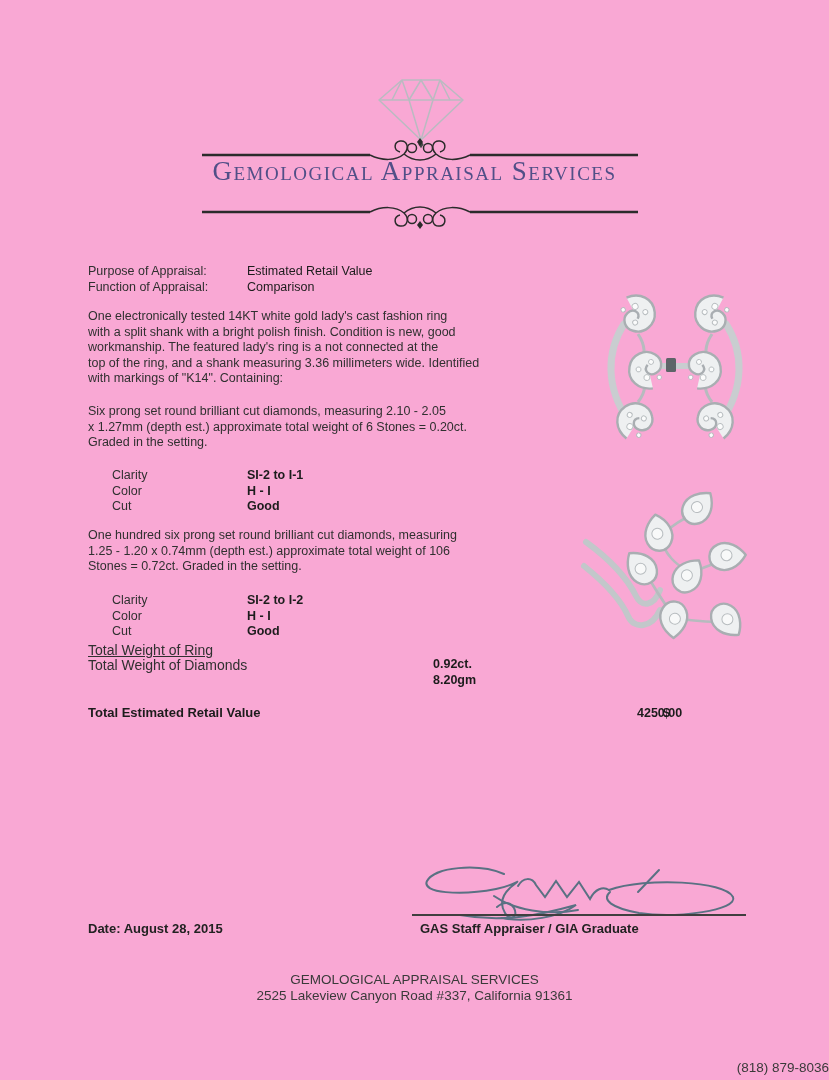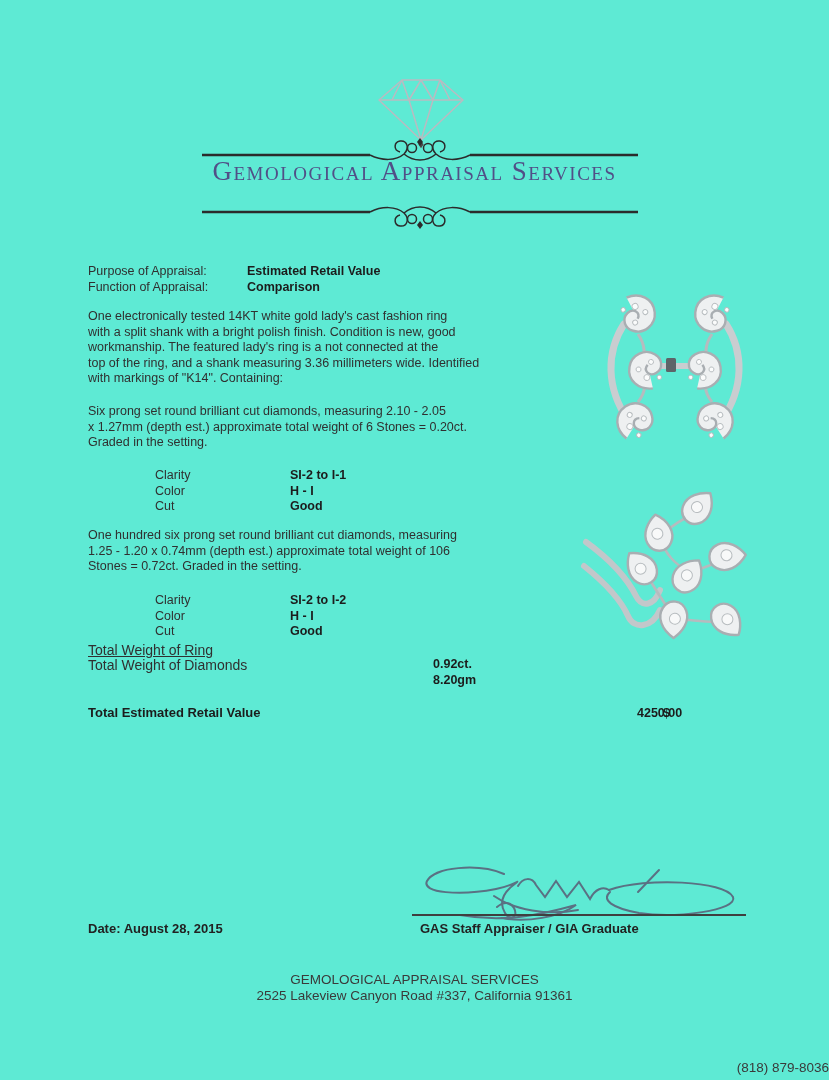--- a/index.html
+++ b/index.html
@@ -3,7 +3,7 @@
 <meta charset="utf-8">
 <style>
   html,body{margin:0;padding:0;background:#ffffff;}
-  .page{position:relative;width:829px;height:1080px;background:#5eead4;
+  .page{position:relative;width:829px;height:1080px;background:#f9a8d4;
         font-family:"Liberation Sans",sans-serif;color:#303030;overflow:hidden;}
   .abs{position:absolute;}
 

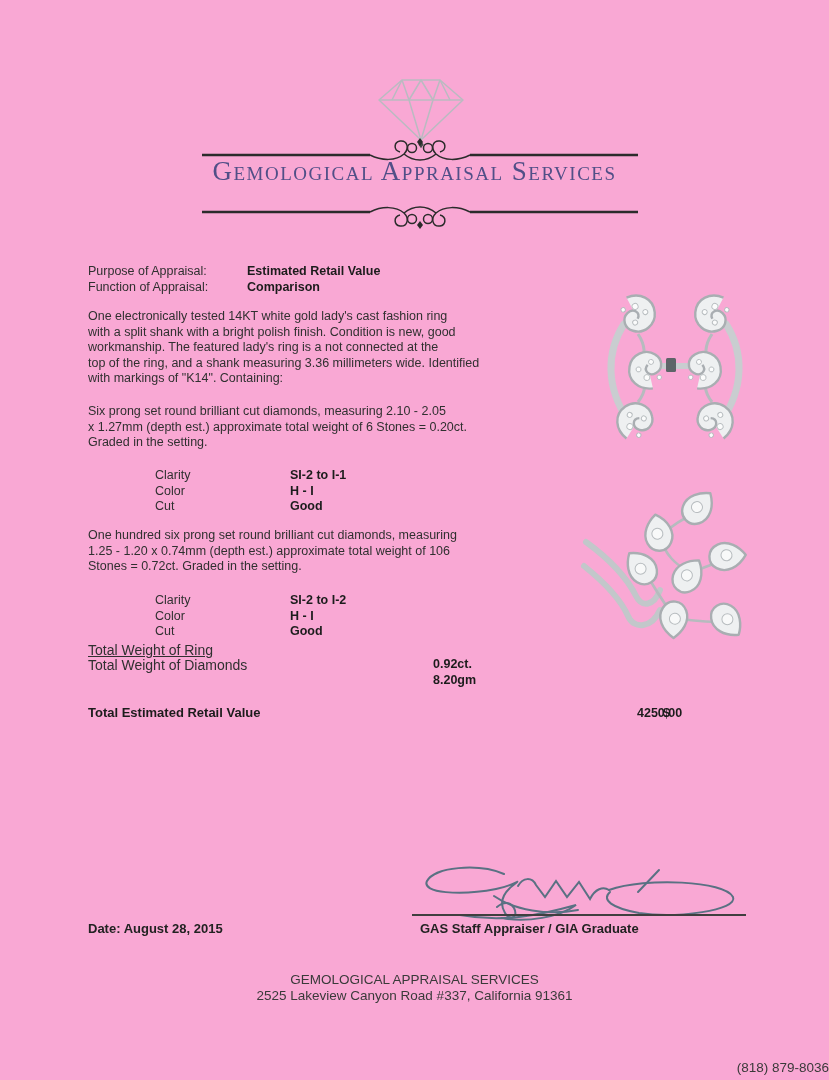--- a/index.html
+++ b/index.html
@@ -20,7 +20,7 @@
   .meta{left:88px;top:264px;font-size:12.5px;line-height:15.5px;}
   .meta-row{display:flex;}
   .meta-label{width:159px;}
-  .meta-value{font-weight:bold;color:#1c1c1c;}
+  .meta-value{font-weight:normal;color:#1c1c1c;}
 
   
   .para{font-size:12.5px;line-height:15.6px;white-space:pre-line;width:520px;}

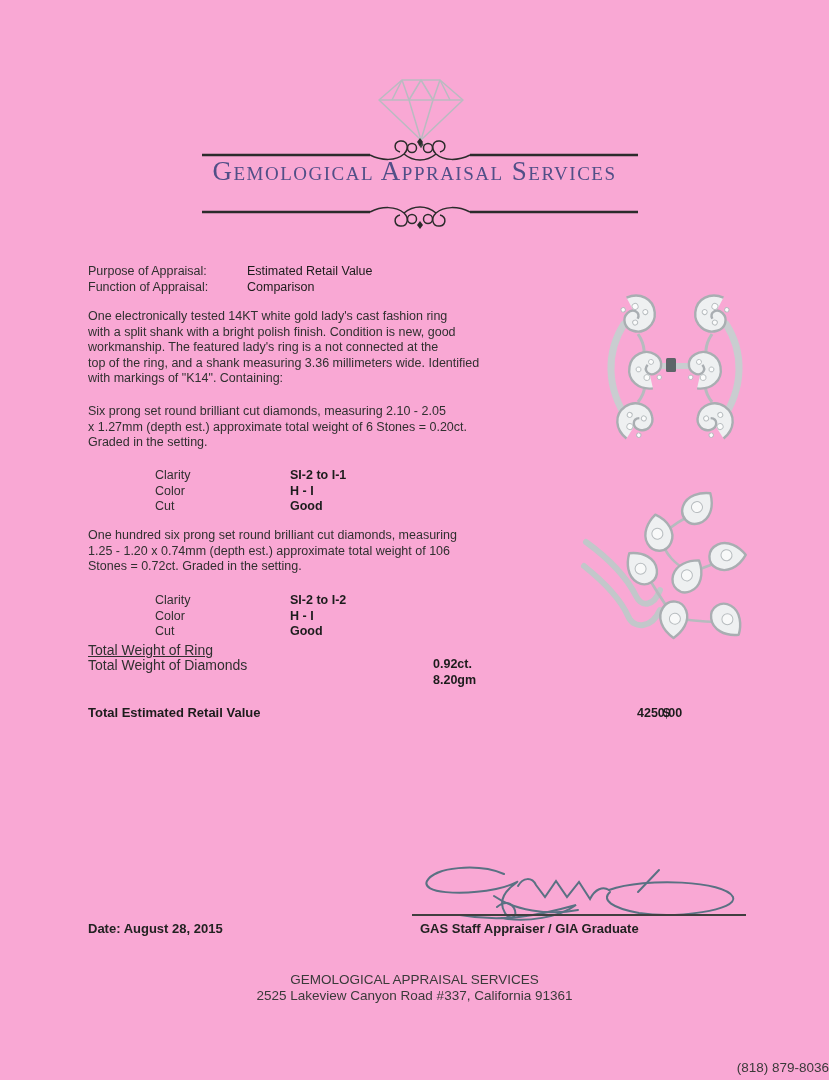--- a/index.html
+++ b/index.html
@@ -33,7 +33,7 @@
   #grades1{left:112px;top:468px;}
   #grades2{left:112px;top:593px;}
   .grow{display:flex;}
-  .glabel{width:135px;margin-left:43px;}
+  .glabel{width:135px;}
   .gvalue{font-weight:bold;color:#1c1c1c;}
 
   

